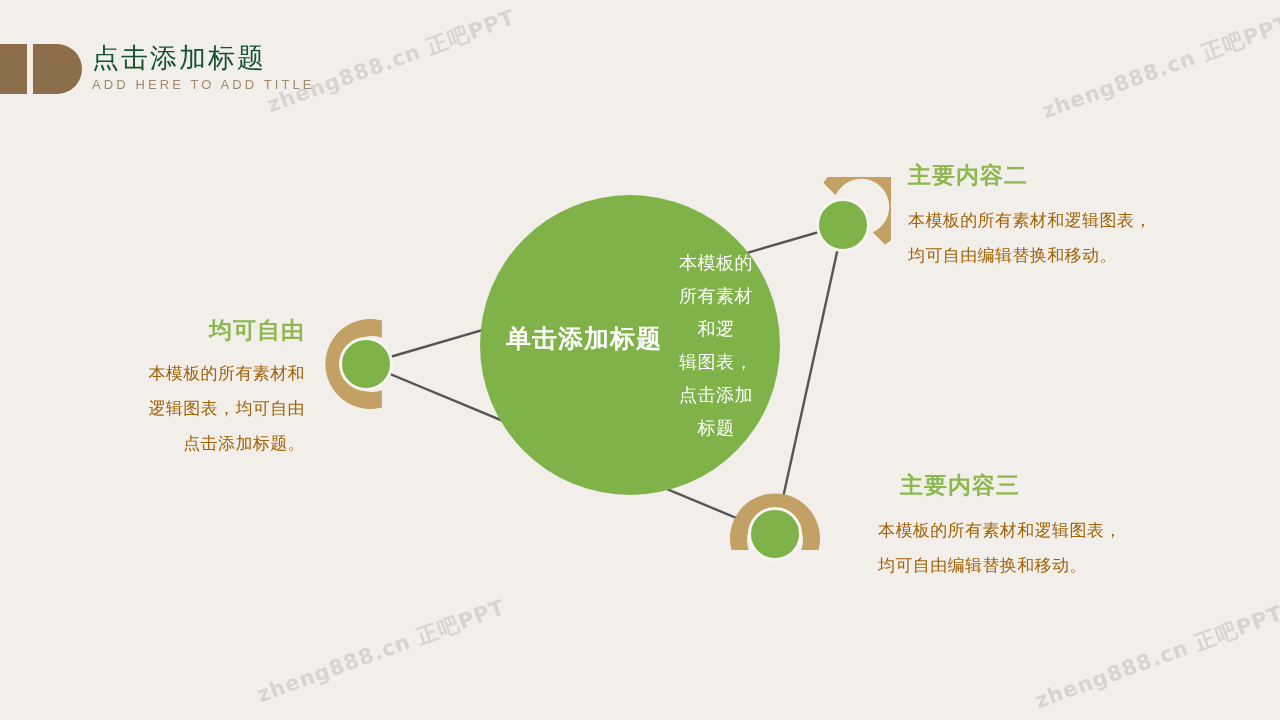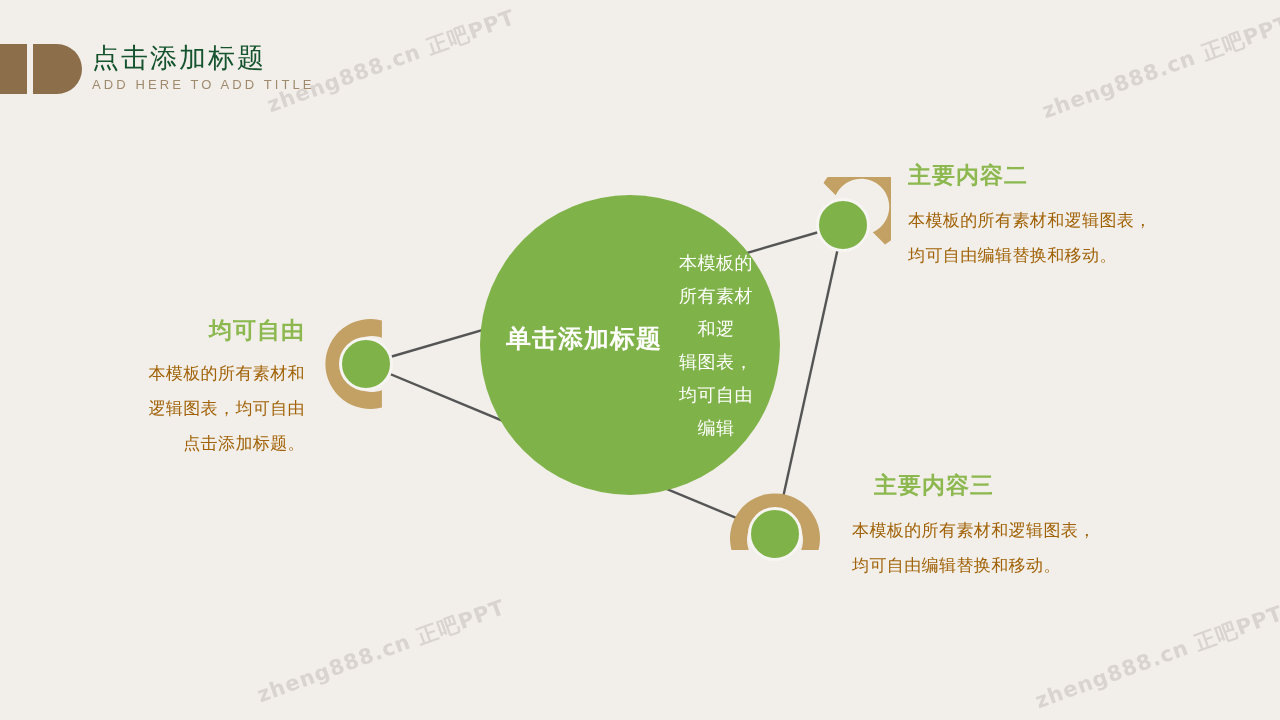--- a/index.html
+++ b/index.html
@@ -225,7 +225,7 @@
     <div class="center-title">单击添加标题</div>
     <div class="center-body">
       <div>本模板的所有素材和逻</div>
-      <div>辑图表，均可自由编辑</div>
+      <div>辑图表，点击添加标题</div>
     </div>
   </div>
 

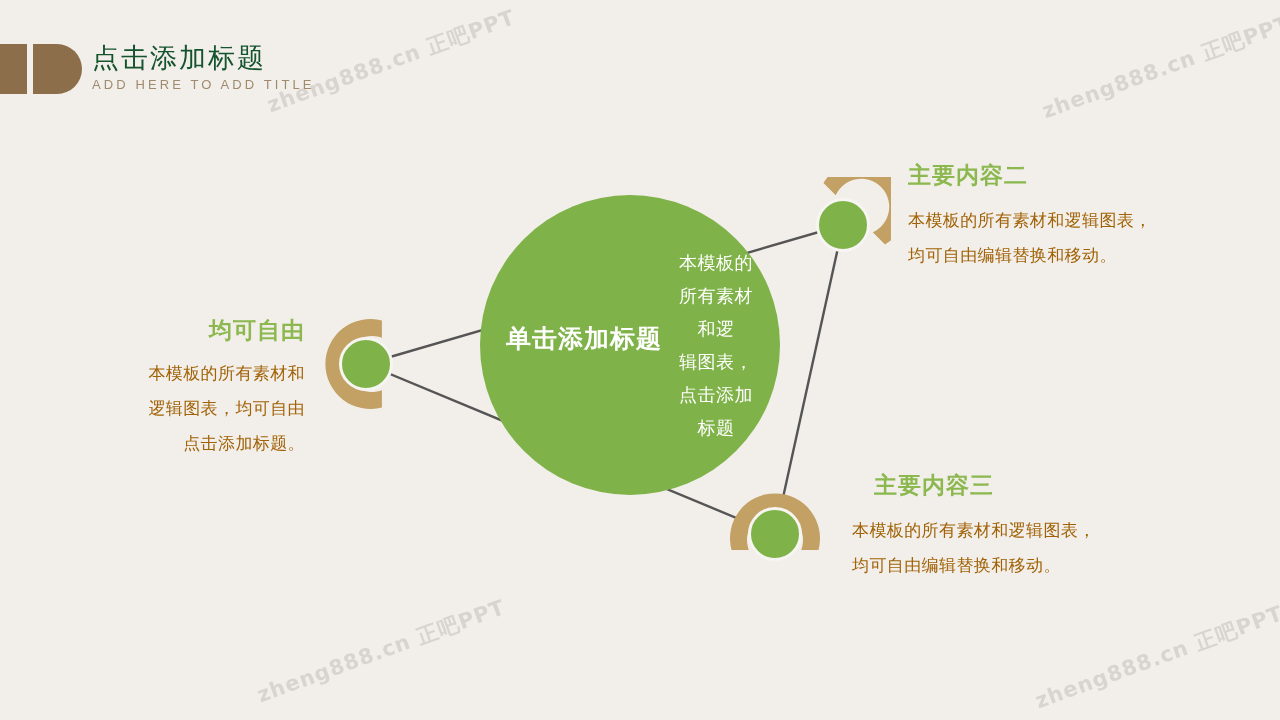--- a/index.html
+++ b/index.html
@@ -200,7 +200,7 @@
   #label-2 .label-title { margin-bottom: 12px; }
 
   #label-3 {
-    left: 852px;
+    left: 878px;
     top: 470px;
     width: 330px;
     text-align: left;

